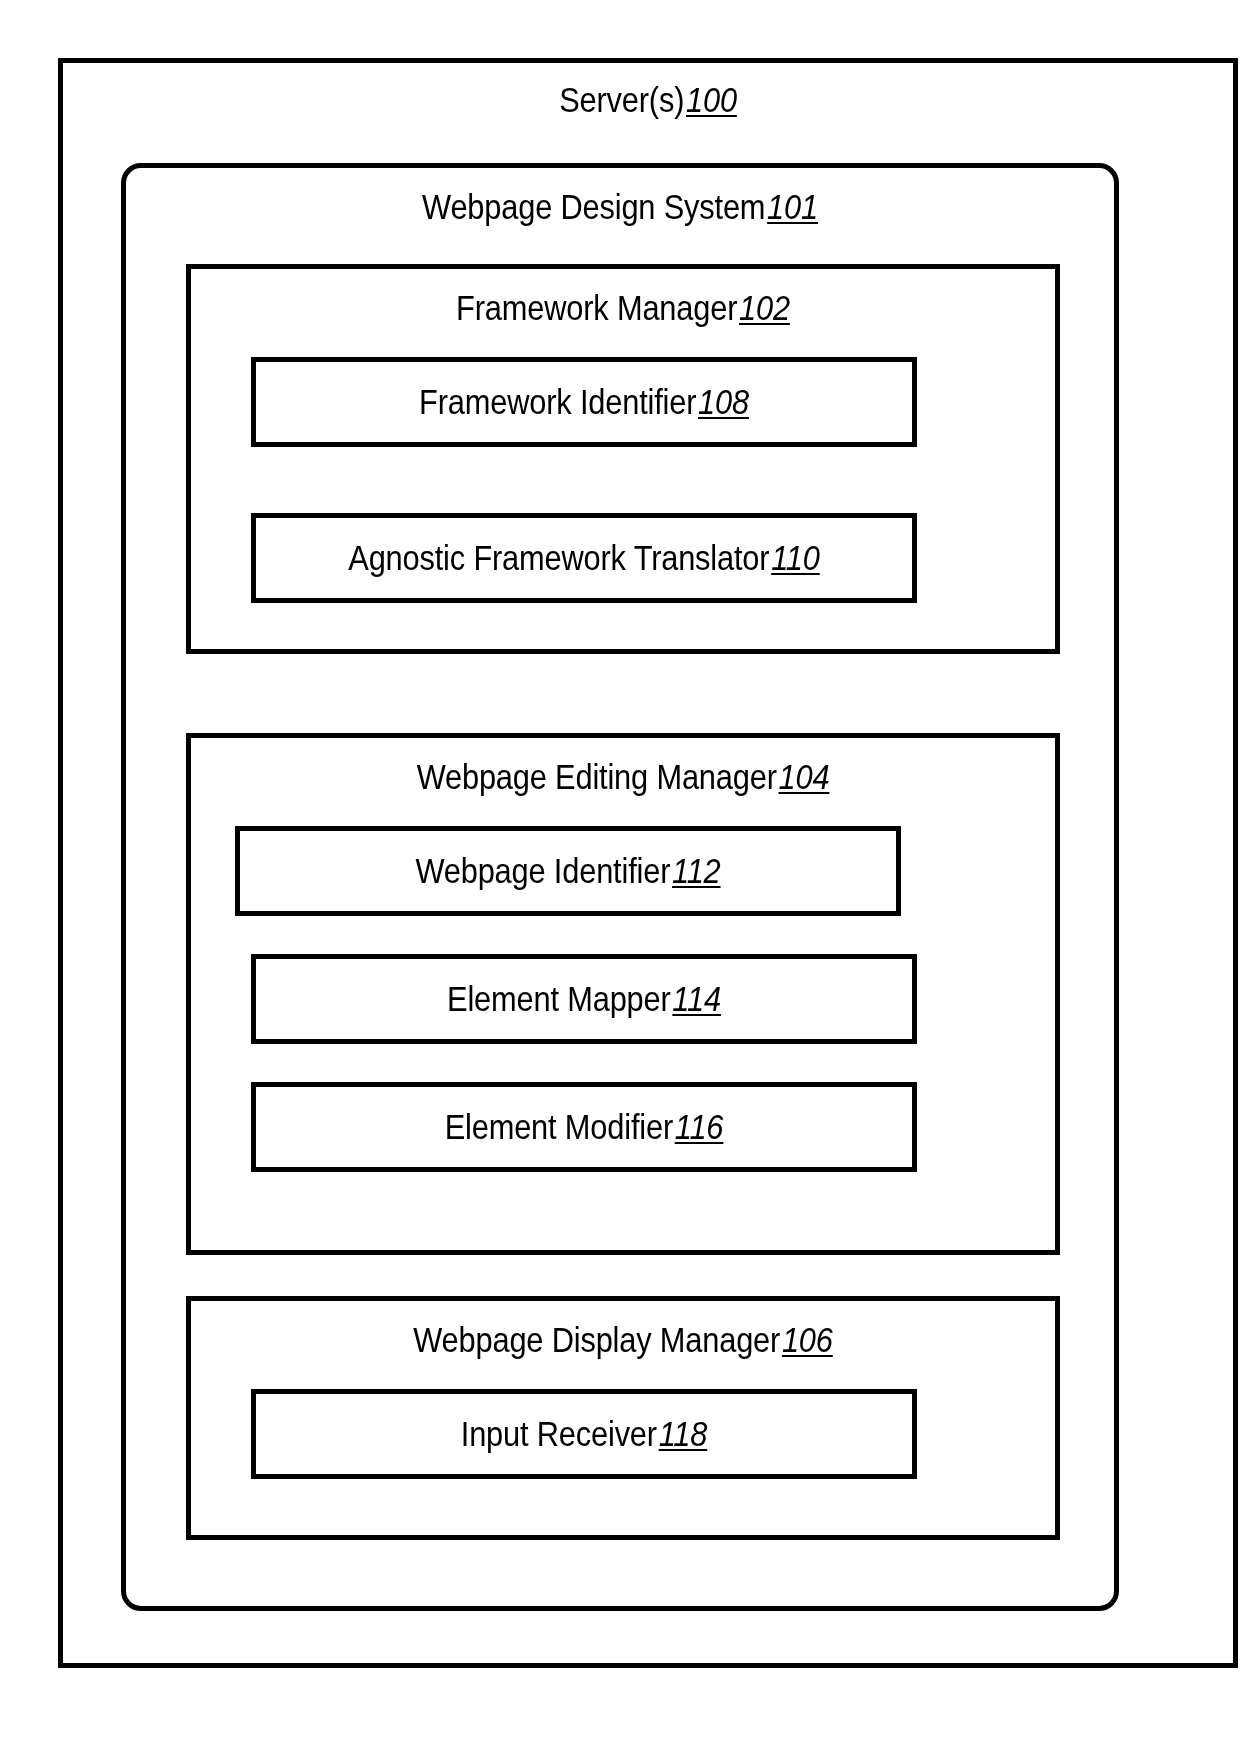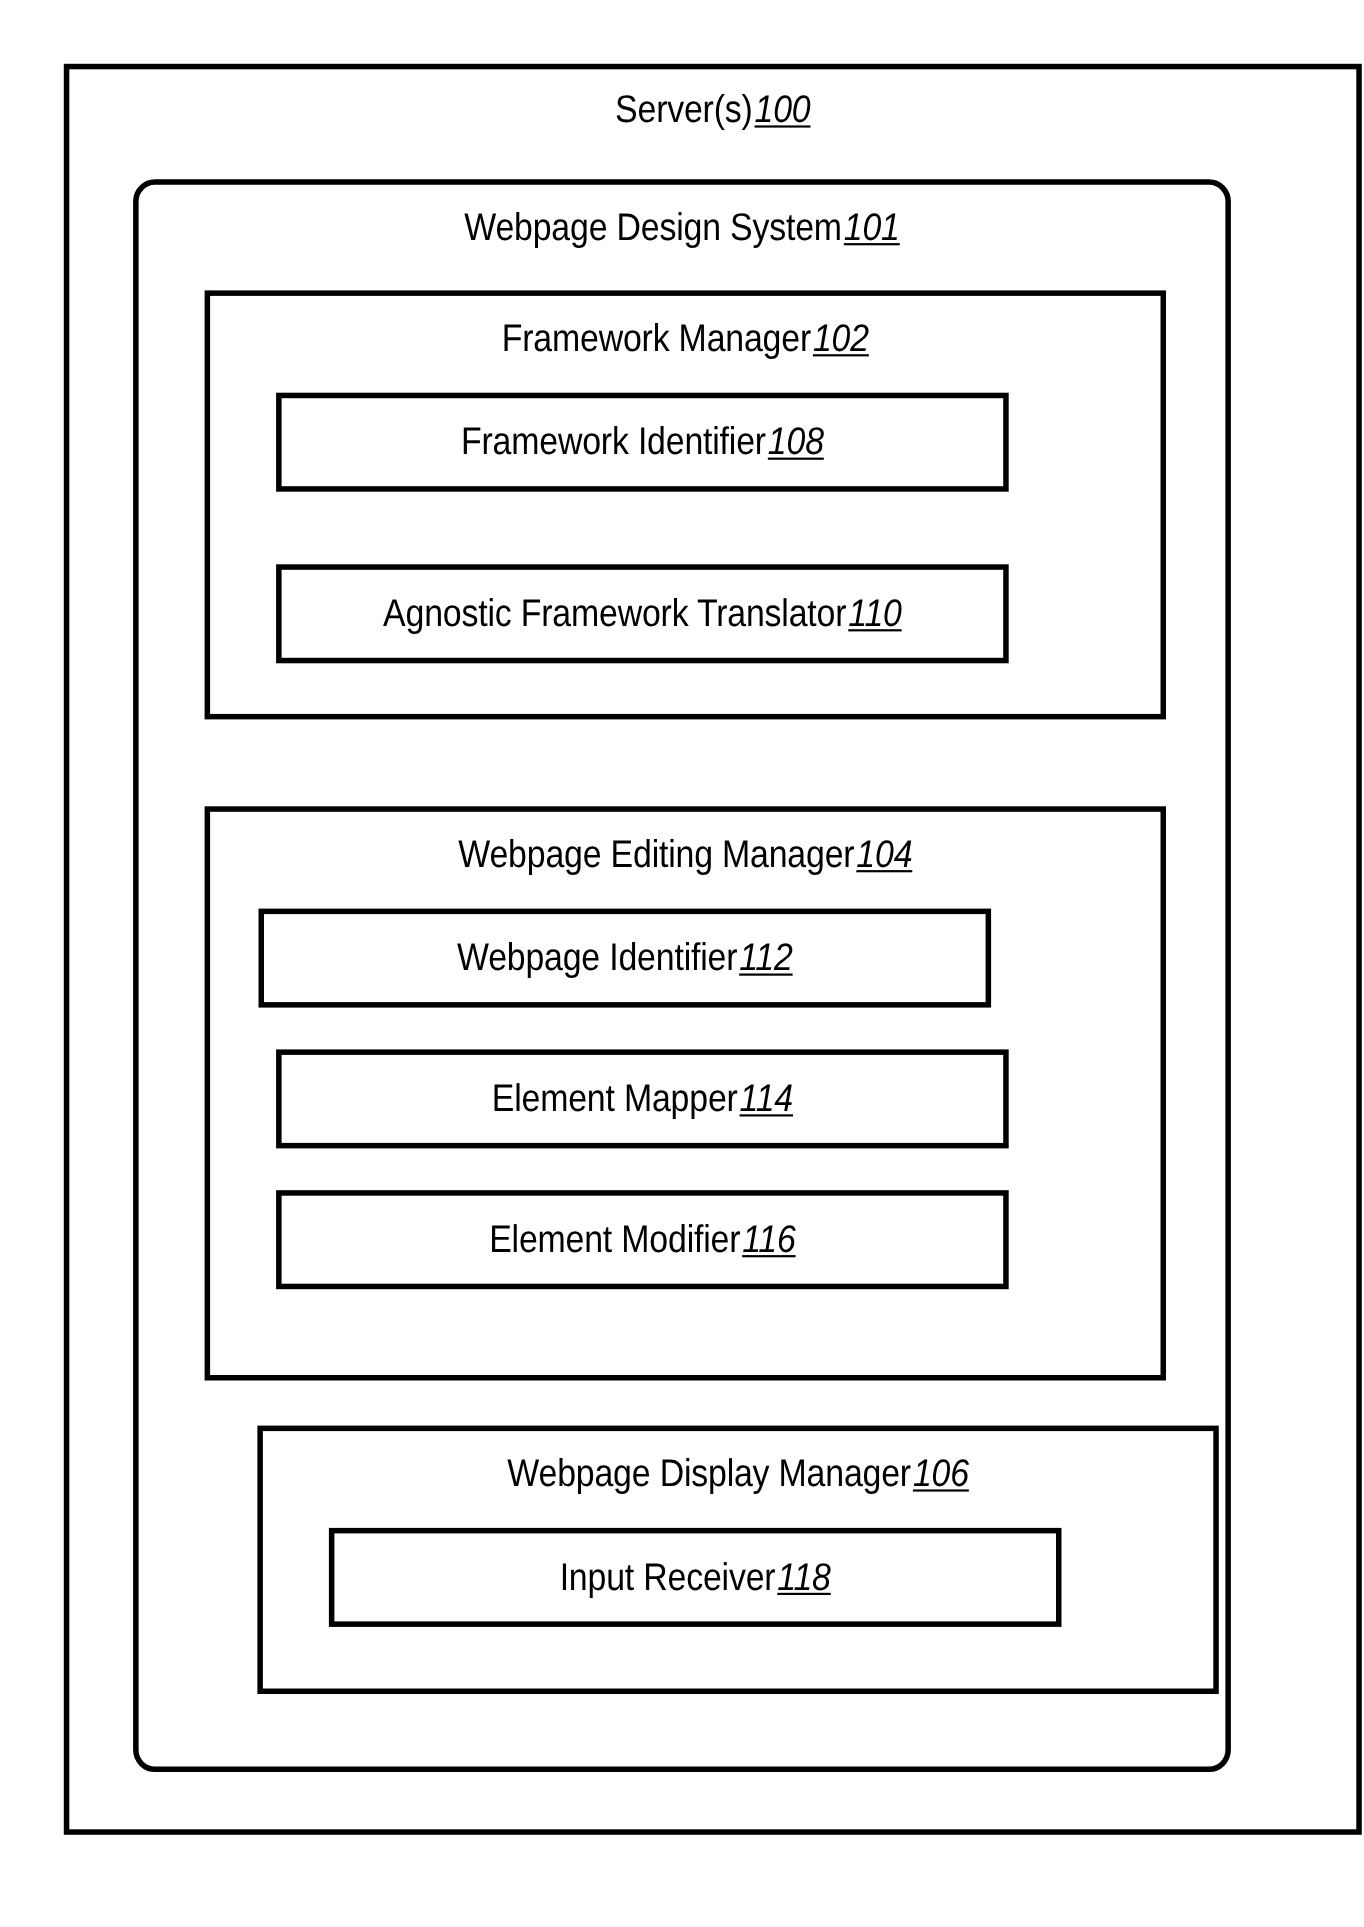--- a/index.html
+++ b/index.html
@@ -109,7 +109,7 @@
   
   #display-manager-box {
     left: 60px;  top: 1128px;
-    width: 874px; height: 244px; margin-left: 48px;
+    width: 874px; height: 244px;
   }
   #display-manager-title { top: 18px; }
 

